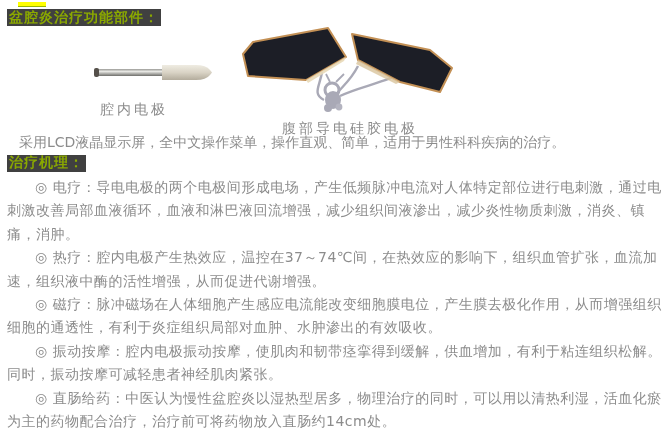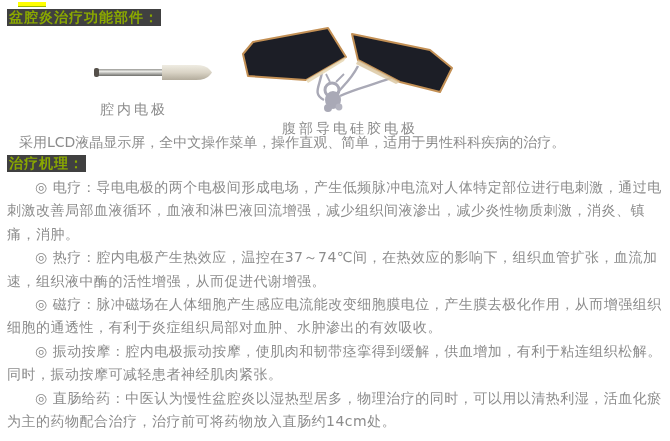--- a/index.html
+++ b/index.html
@@ -17,7 +17,7 @@
     white-space:nowrap;
   }
   .h1{top:9px;}
-  .h2{top:155px;}
+  .h2{top:155px;font-family:Liberation Mono, monospace;}
   .fig{position:absolute;}
   .fig-label{
     position:absolute;color:#8c8c8c;font-size:14px;letter-spacing:3px;white-space:nowrap;

